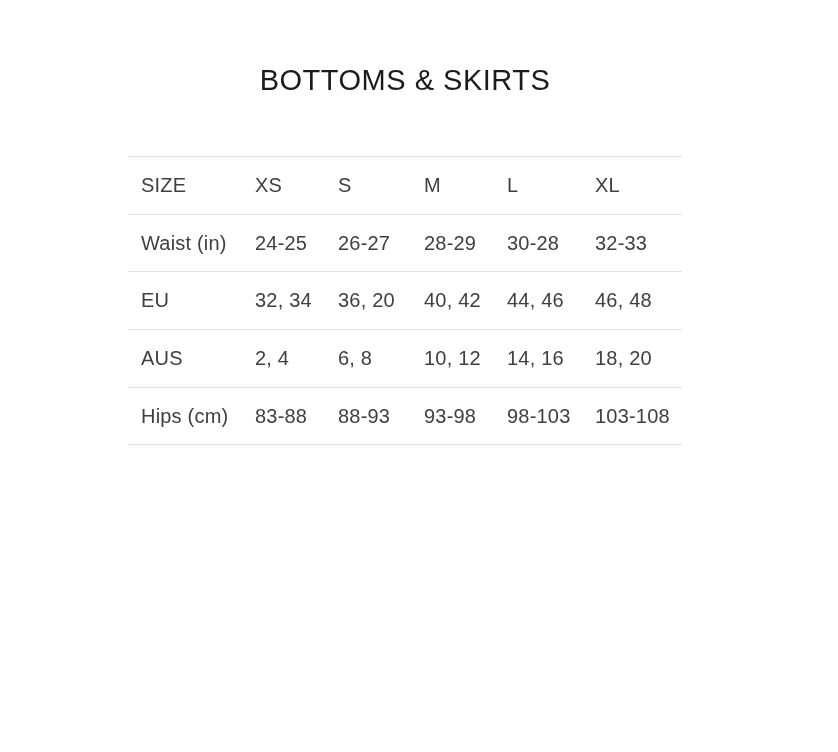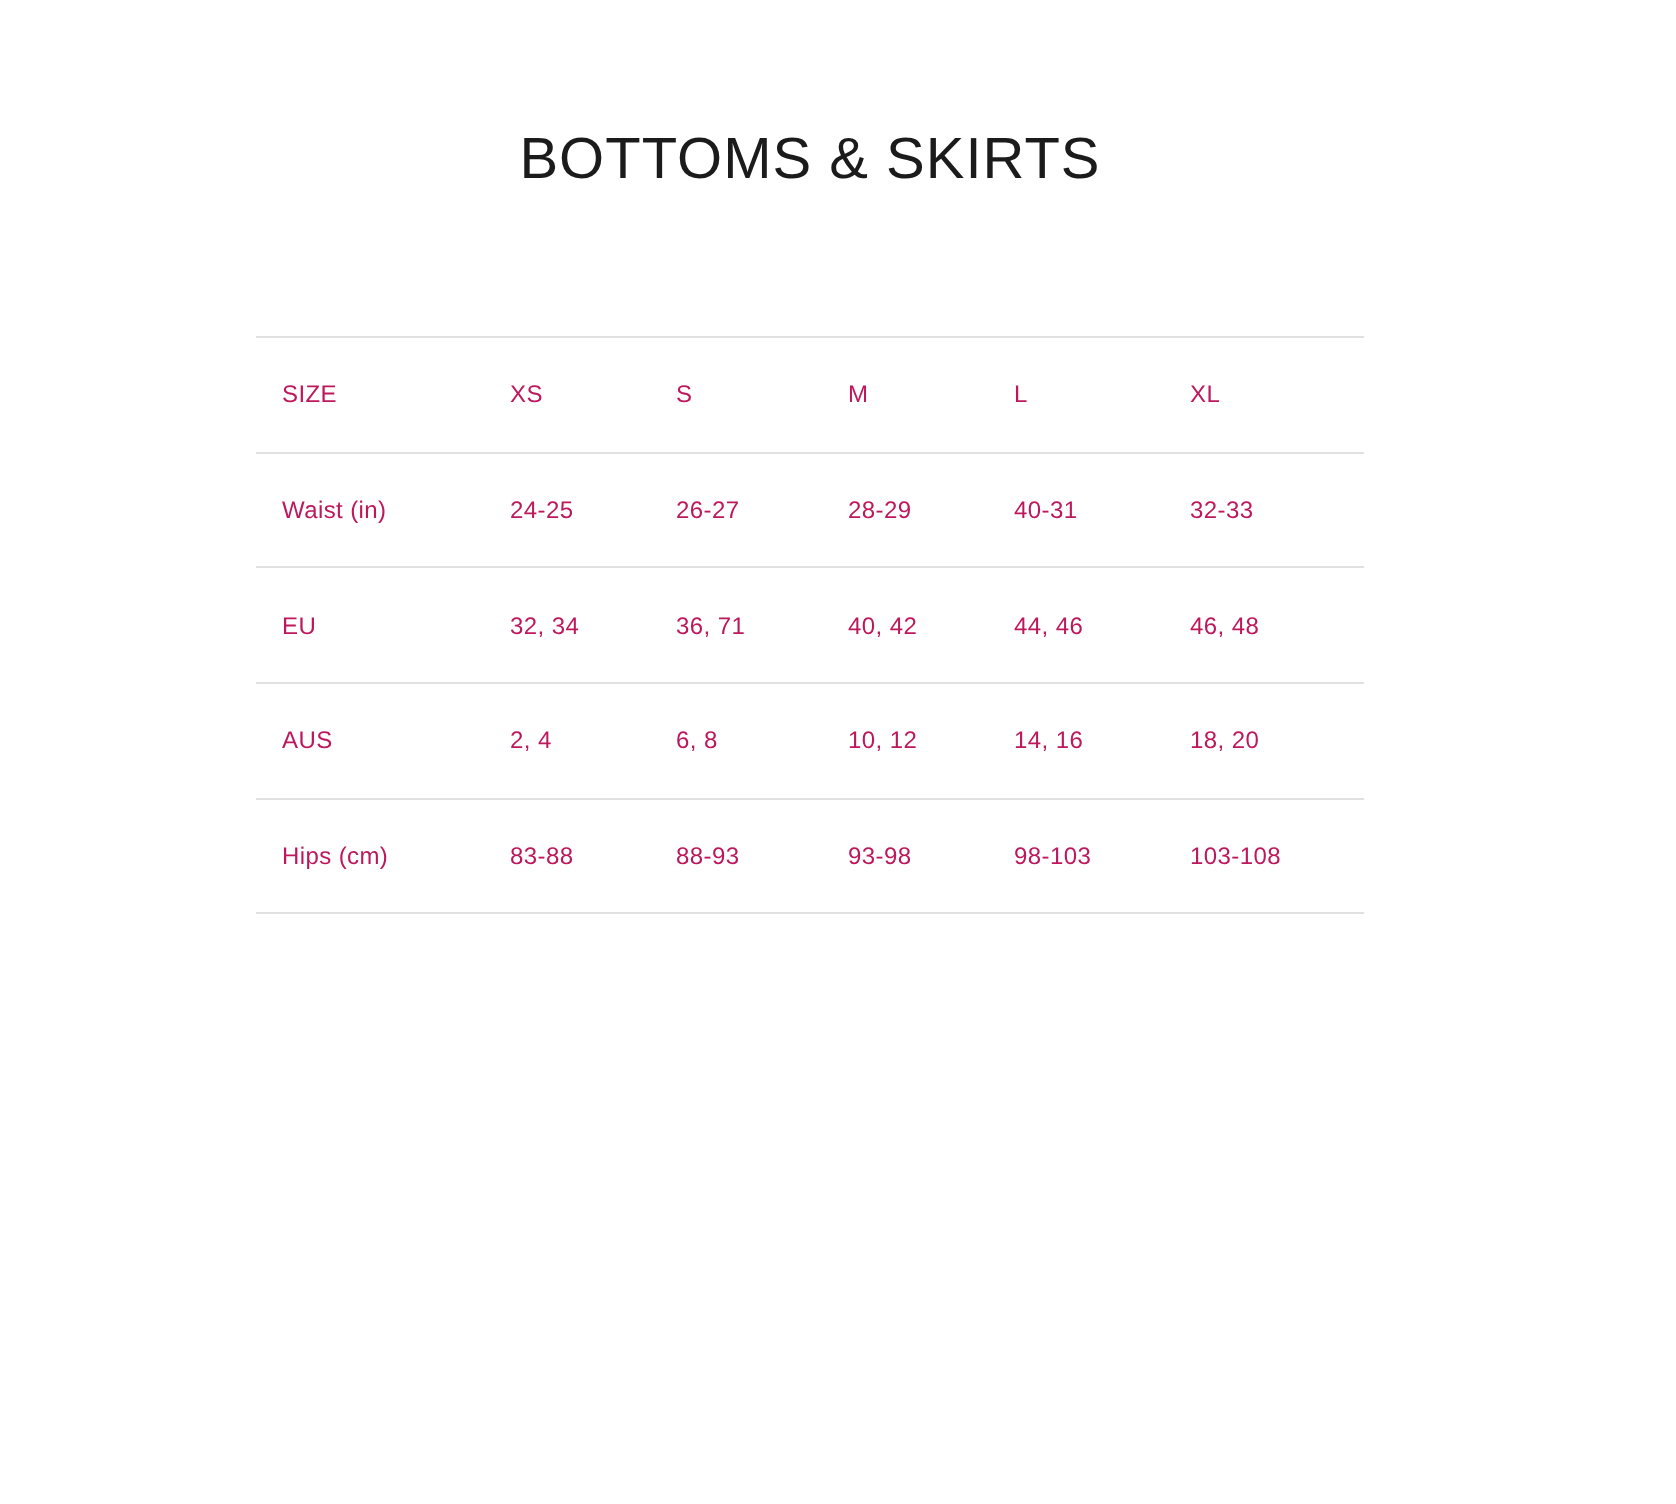--- a/index.html
+++ b/index.html
@@ -24,13 +24,13 @@
 
   table.size-chart {
     position: absolute;
-    left: 128px; top: 168px;
+    left: 128px; top: 156px;
     width: 554px;
     border-collapse: collapse;
     table-layout: fixed;
     border-top: 1px solid #e1e1e1;
-    color: #be185d;
-    font-size: 12px;
+    color: #404040;
+    font-size: 20px;
     letter-spacing: 0.2px;
   }
   table.size-chart th,

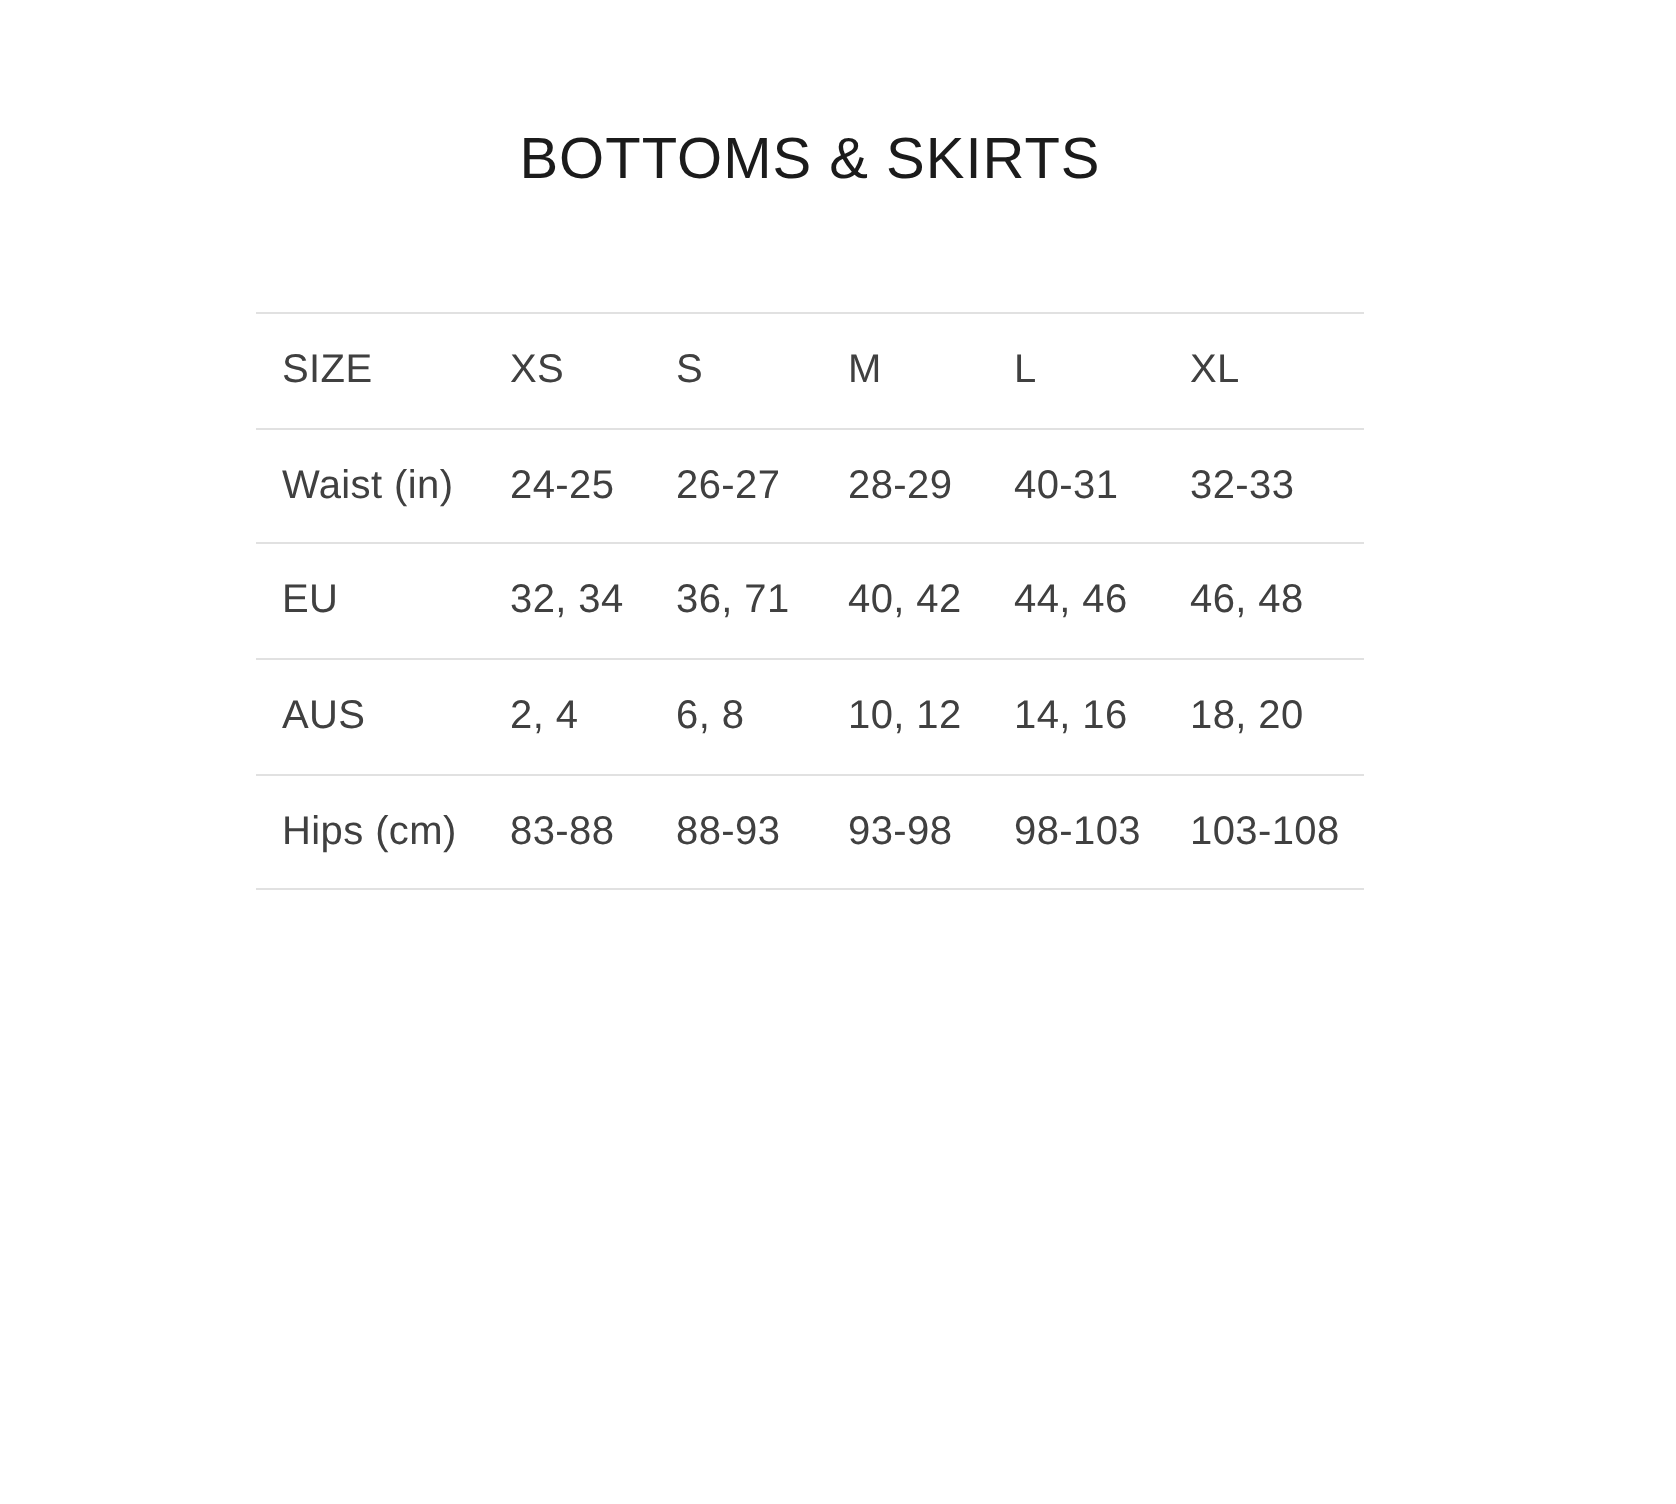--- a/index.html
+++ b/index.html
@@ -79,7 +79,7 @@
         <td>24-25</td>
         <td>26-27</td>
         <td>28-29</td>
-        <td>40-31</td>
+        <td>30-28</td>
         <td>32-33</td>
       </tr>
       <tr>

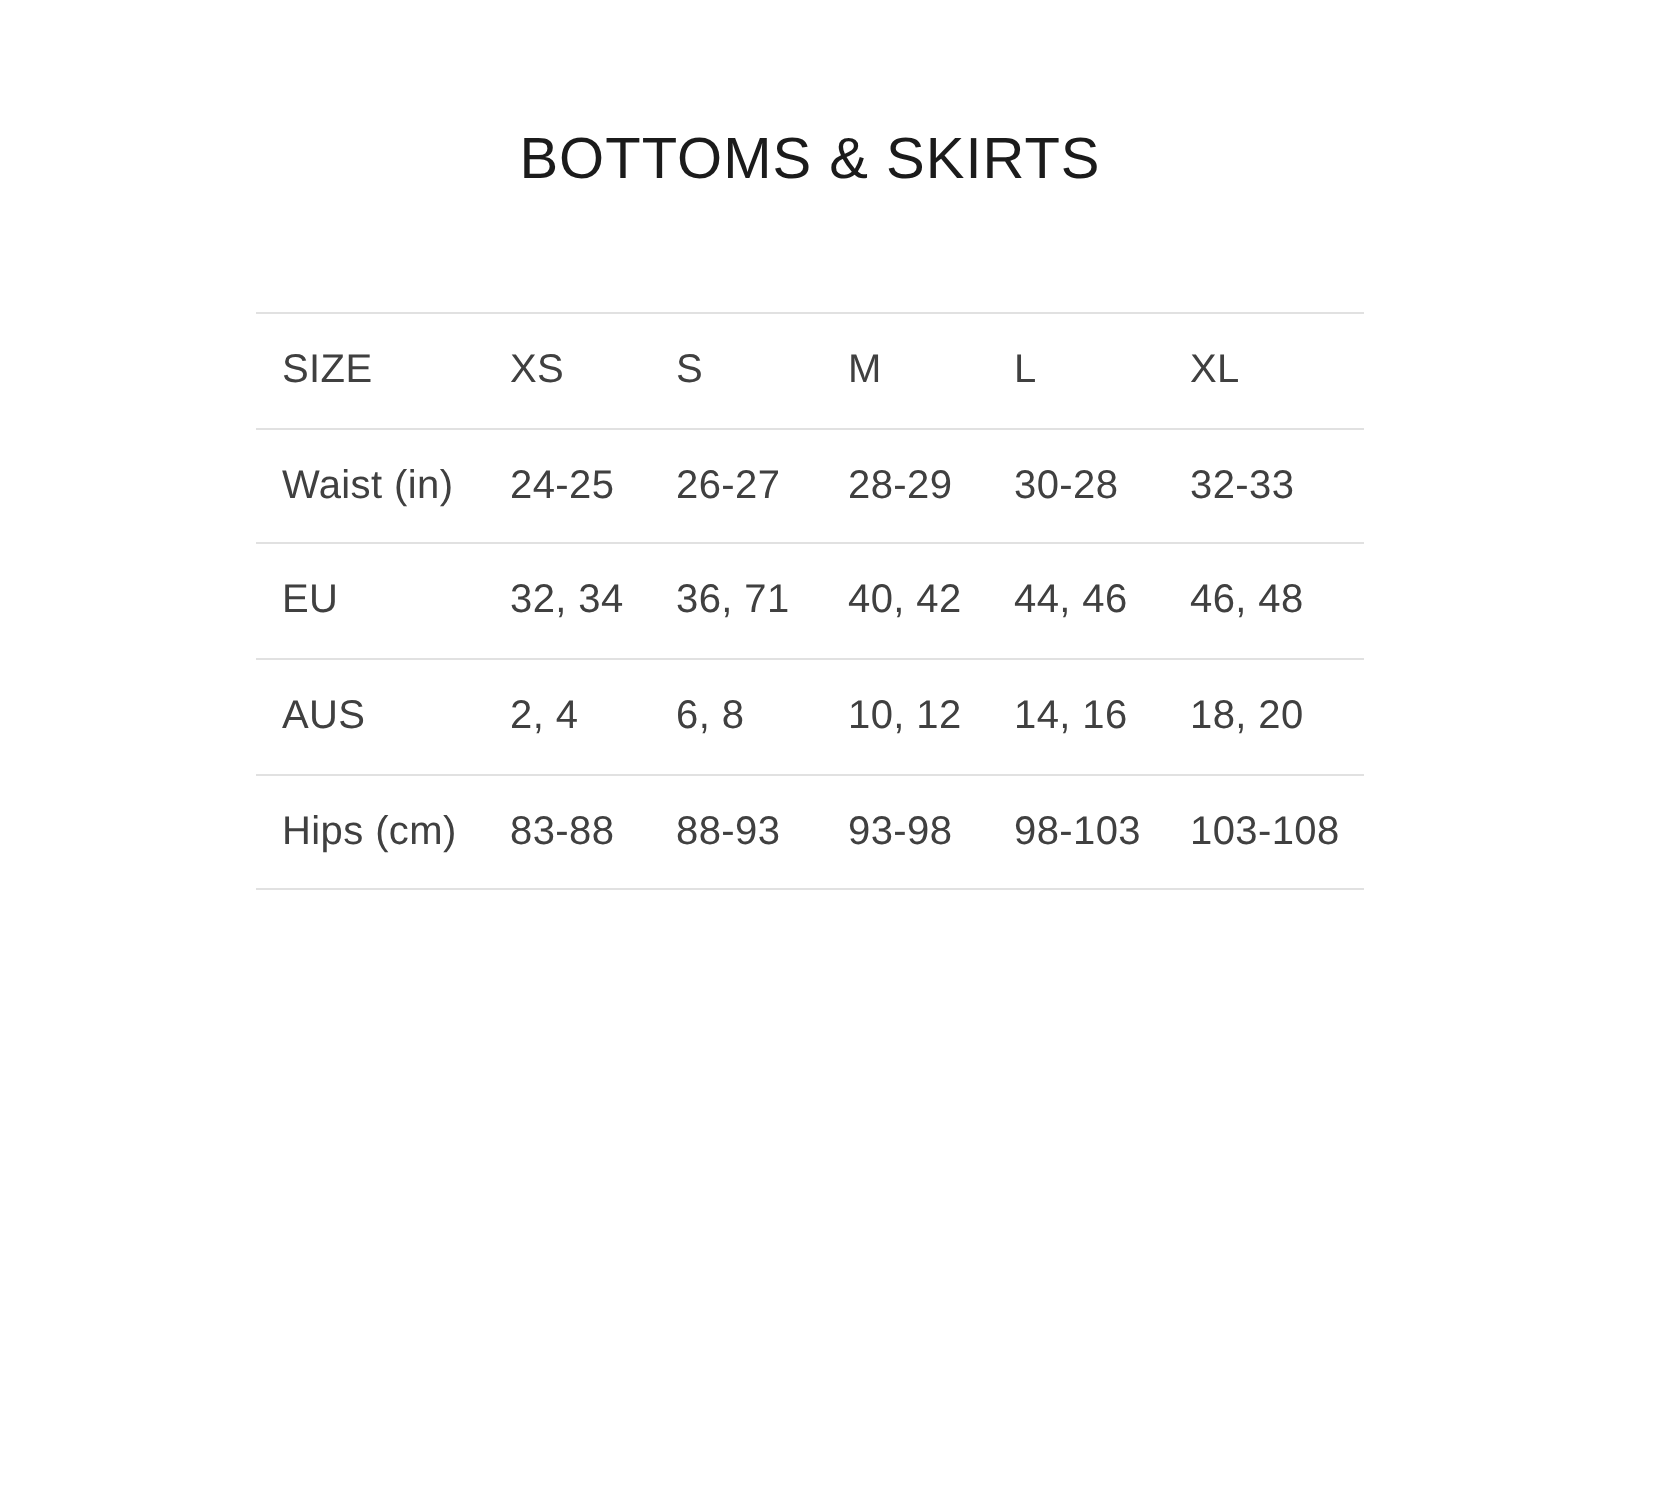--- a/index.html
+++ b/index.html
@@ -85,7 +85,7 @@
       <tr>
         <td class="label-col">EU</td>
         <td>32, 34</td>
-        <td>36, 71</td>
+        <td>36, 20</td>
         <td>40, 42</td>
         <td>44, 46</td>
         <td>46, 48</td>

